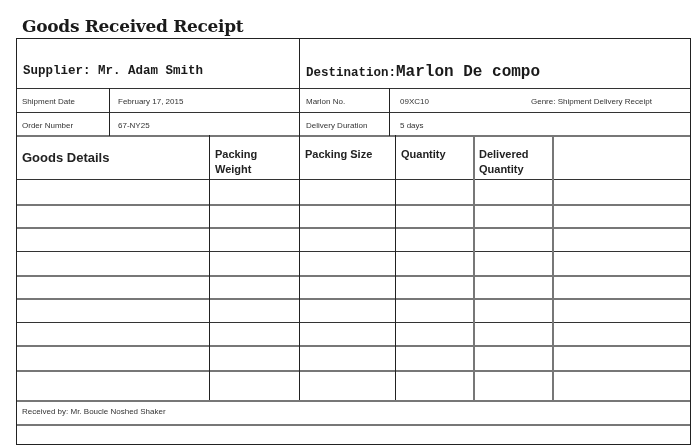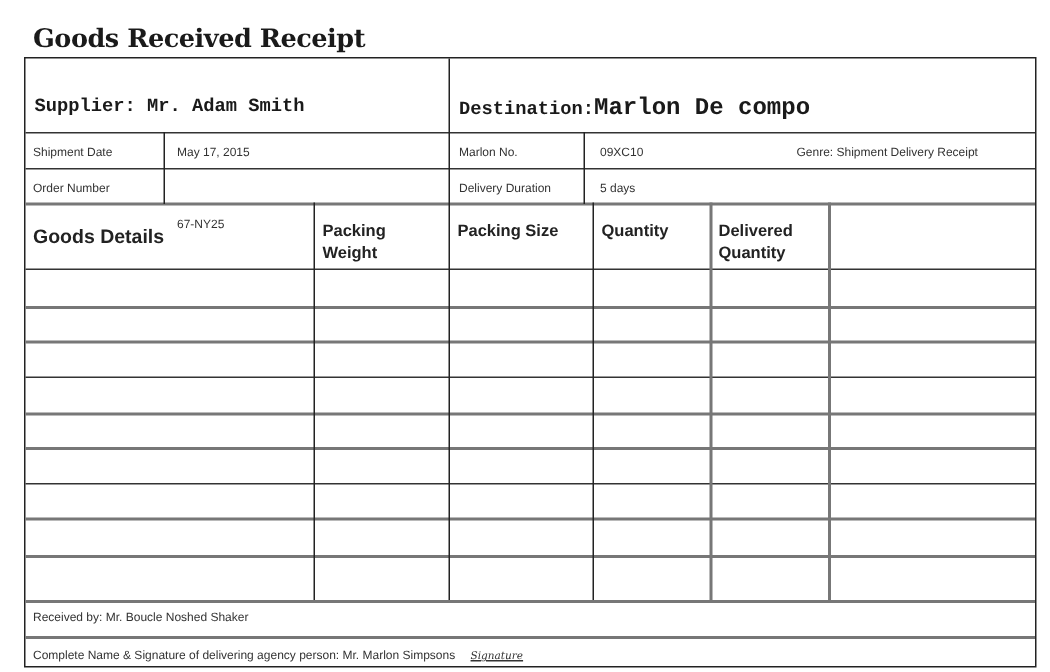--- a/index.html
+++ b/index.html
@@ -55,7 +55,7 @@
   <div class="vline grey" style="left:535px; top:96px; height:265px;"></div>
 
   <div class="abs small" style="left:5px; top:58px;">Shipment Date</div>
-  <div class="abs small" style="left:101px; top:58px;">May 17, 2015</div>
+  <div class="abs small" style="left:101px; top:58px;">February 17, 2015</div>
   <div class="abs small" style="left:289px; top:58px;">Marlon No.</div>
   <div class="abs small" style="left:383px; top:58px;">09XC10</div>
   <div class="abs small" style="left:514px; top:58px;">Genre: Shipment Delivery Receipt</div>

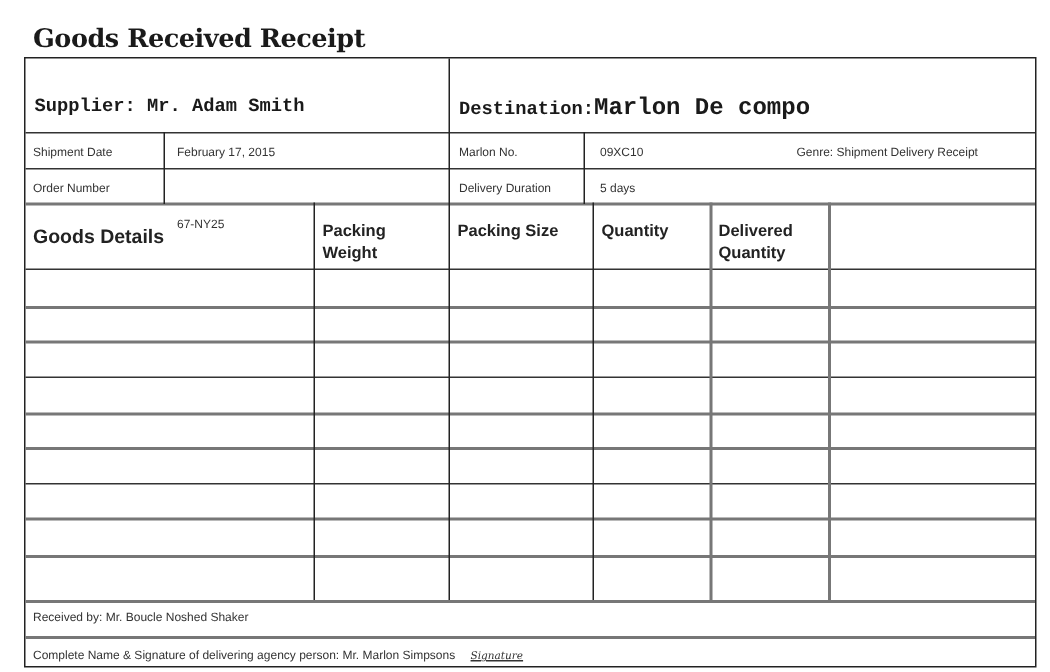--- a/index.html
+++ b/index.html
@@ -61,7 +61,7 @@
   <div class="abs small" style="left:514px; top:58px;">Genre: Shipment Delivery Receipt</div>
 
   <div class="abs small" style="left:5px; top:82px;">Order Number</div>
-  <div class="abs small" style="left:101px; top:82px;margin-top:24px;">67-NY25</div>
+  <div class="abs small" style="left:101px; top:82px;">67-NY25</div>
   <div class="abs small" style="left:289px; top:82px;">Delivery Duration</div>
   <div class="abs small" style="left:383px; top:82px;">5 days</div>
 

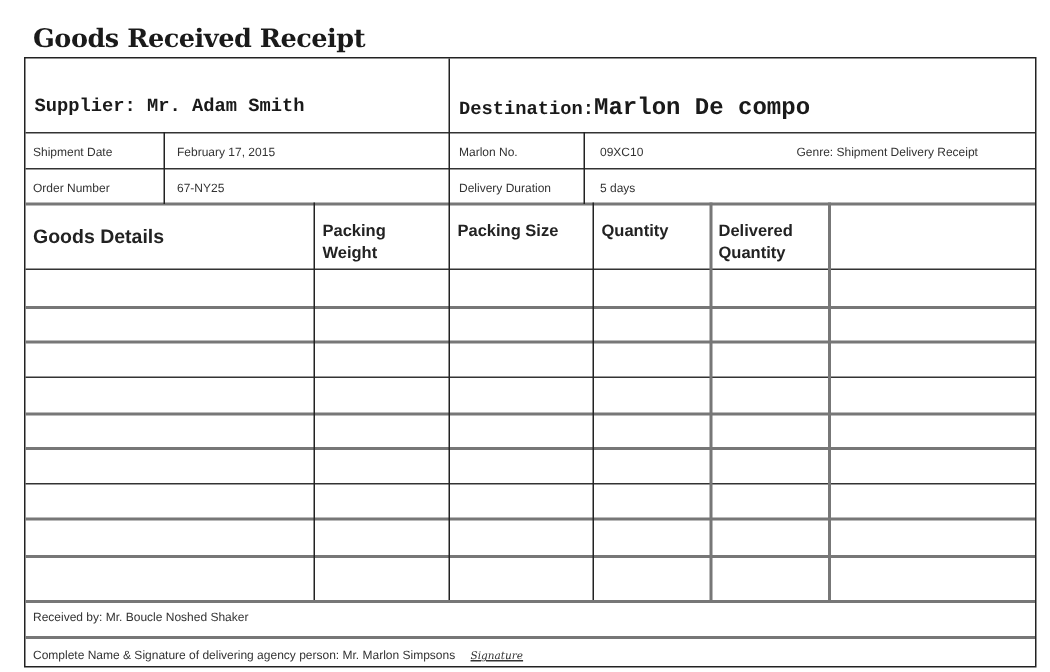--- a/index.html
+++ b/index.html
@@ -72,10 +72,6 @@
   <div class="abs colh" style="left:462px; top:108px; width:62px;">Delivered Quantity</div>
 
   <div class="abs small" style="left:5px; top:368px;">Received by: Mr. Boucle Noshed Shaker</div>
-  <div class="abs small" style="left:5px; top:393px;">
-    <span>Complete Name &amp; Signature of delivering agency person: Mr. Marlon Simpsons</span>
-    <span class="sig" style="margin-left:8px;">Signature</span>
-  </div>
 </div>
 
 </body></html>

